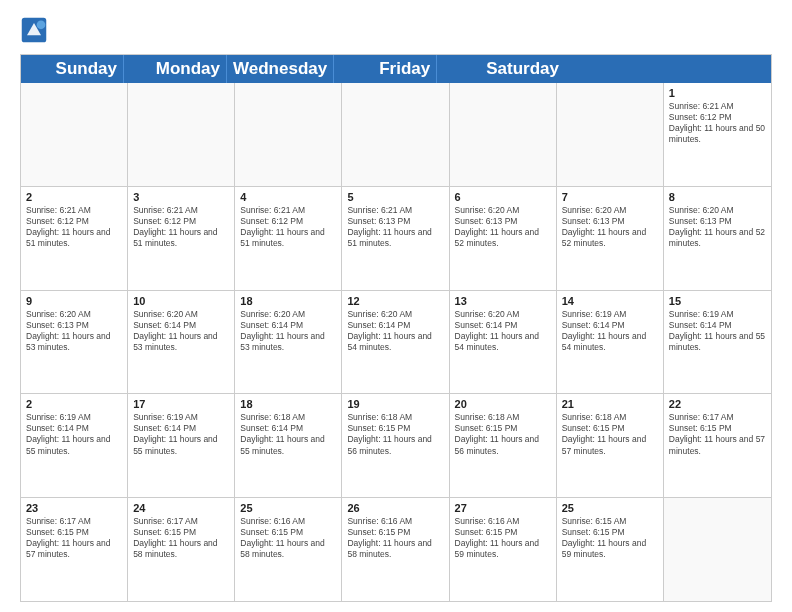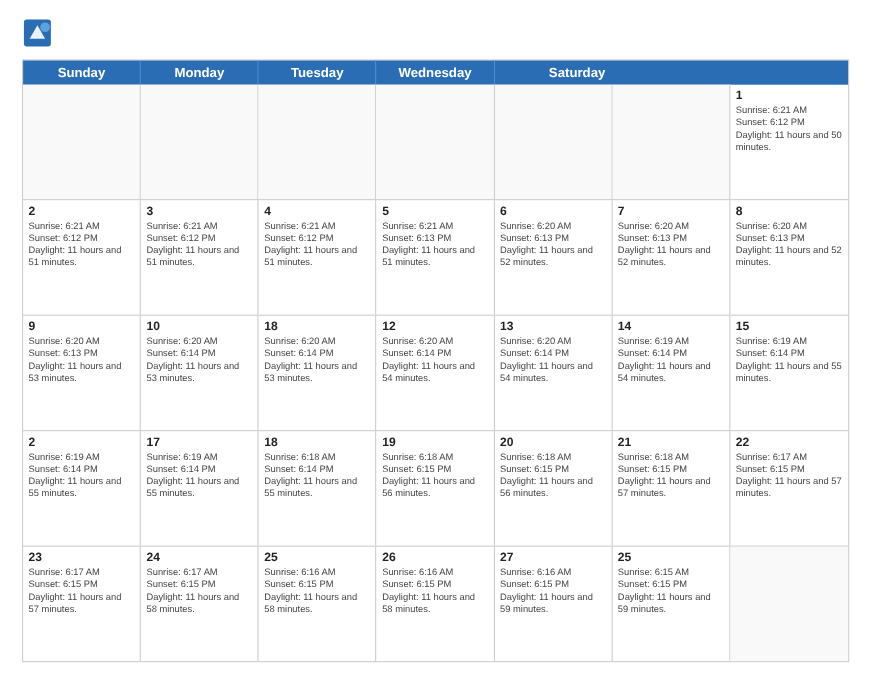--- a/index.html
+++ b/index.html
@@ -73,11 +73,11 @@
     }
     .cal-header-cell {
       color: #fff;
-      font-size: 12px;
+      font-size: 17px;
       font-weight: bold;
       padding: 4px 6px;
       border-right: 1px solid #4a8dd5;
-      text-align: center;
+      text-align: right;
     }
     .cal-header-cell:last-child { border-right: none; margin-left: 43px; }
     .cal-body {

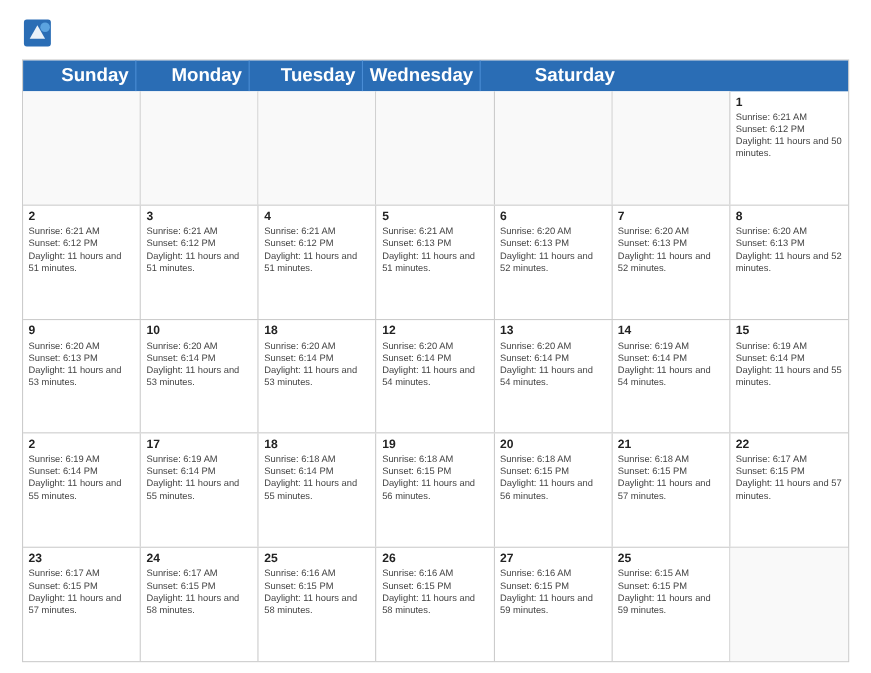--- a/index.html
+++ b/index.html
@@ -142,7 +142,6 @@
     <div class="cal-header">
     <div class="cal-header-cell">Sunday</div>
         <div class="cal-header-cell">Monday</div>
-        <div class="cal-header-cell">Tuesday</div>
         <div class="cal-header-cell">Wednesday</div>
         <div class="cal-header-cell">Saturday</div>
       </div>

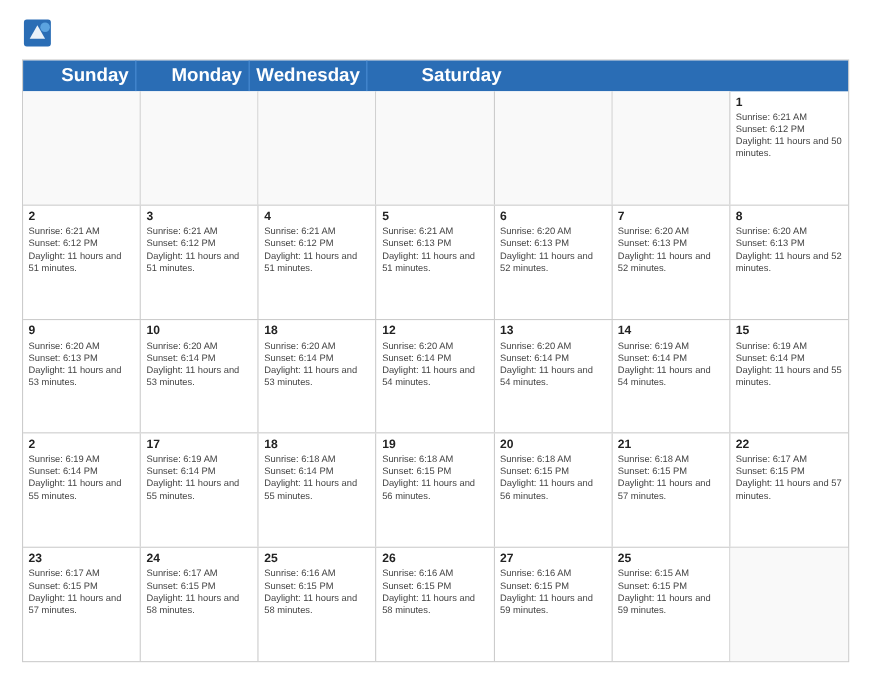--- a/index.html
+++ b/index.html
@@ -143,6 +143,7 @@
     <div class="cal-header-cell">Sunday</div>
         <div class="cal-header-cell">Monday</div>
         <div class="cal-header-cell">Wednesday</div>
+        <div class="cal-header-cell">Friday</div>
         <div class="cal-header-cell">Saturday</div>
       </div>
     <div class="cal-body">

